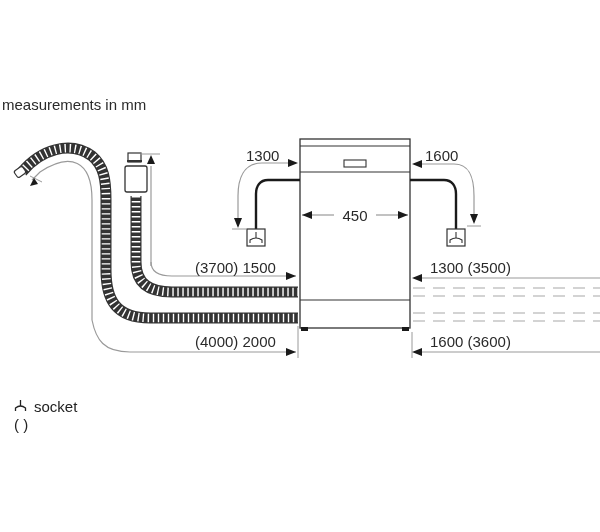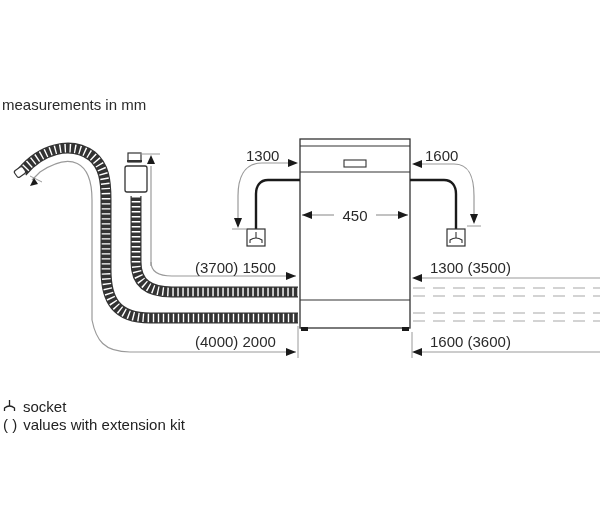--- a/index.html
+++ b/index.html
@@ -9,7 +9,7 @@
   .lbl { font-family: "Liberation Sans", sans-serif; font-size: 15px; fill: #2a2a2a; }
   .title { font-size: 15px; }
   .legend { position: absolute; left: 3px; font-size: 15px; color: #222; line-height: 18px; }
-  .legend-row { display: flex; align-items: center; }
+  .legend-row { display: flex; align-items: center; margin-left: 11px; }
   .legend-sym { width: 14px; display: inline-block; margin-right: 6px; }
 </style>
 </head>

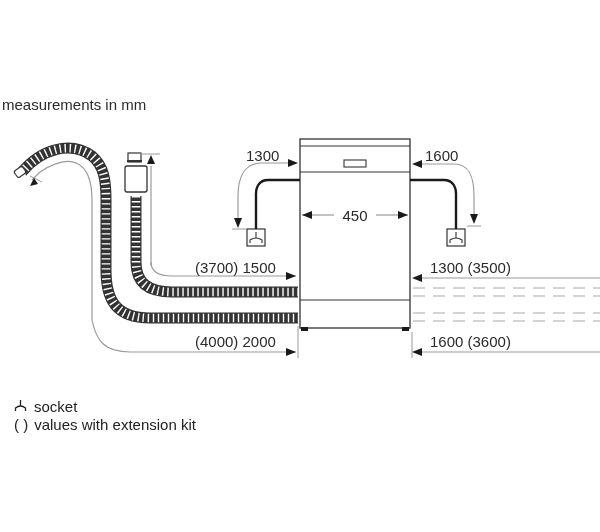--- a/index.html
+++ b/index.html
@@ -129,7 +129,6 @@
   </div>
   <div class="legend-row">
     <span class="legend-sym" style="width:auto;margin-right:6px;">( )</span>
-    <span>values with extension kit</span>
   </div>
 </div>
 

